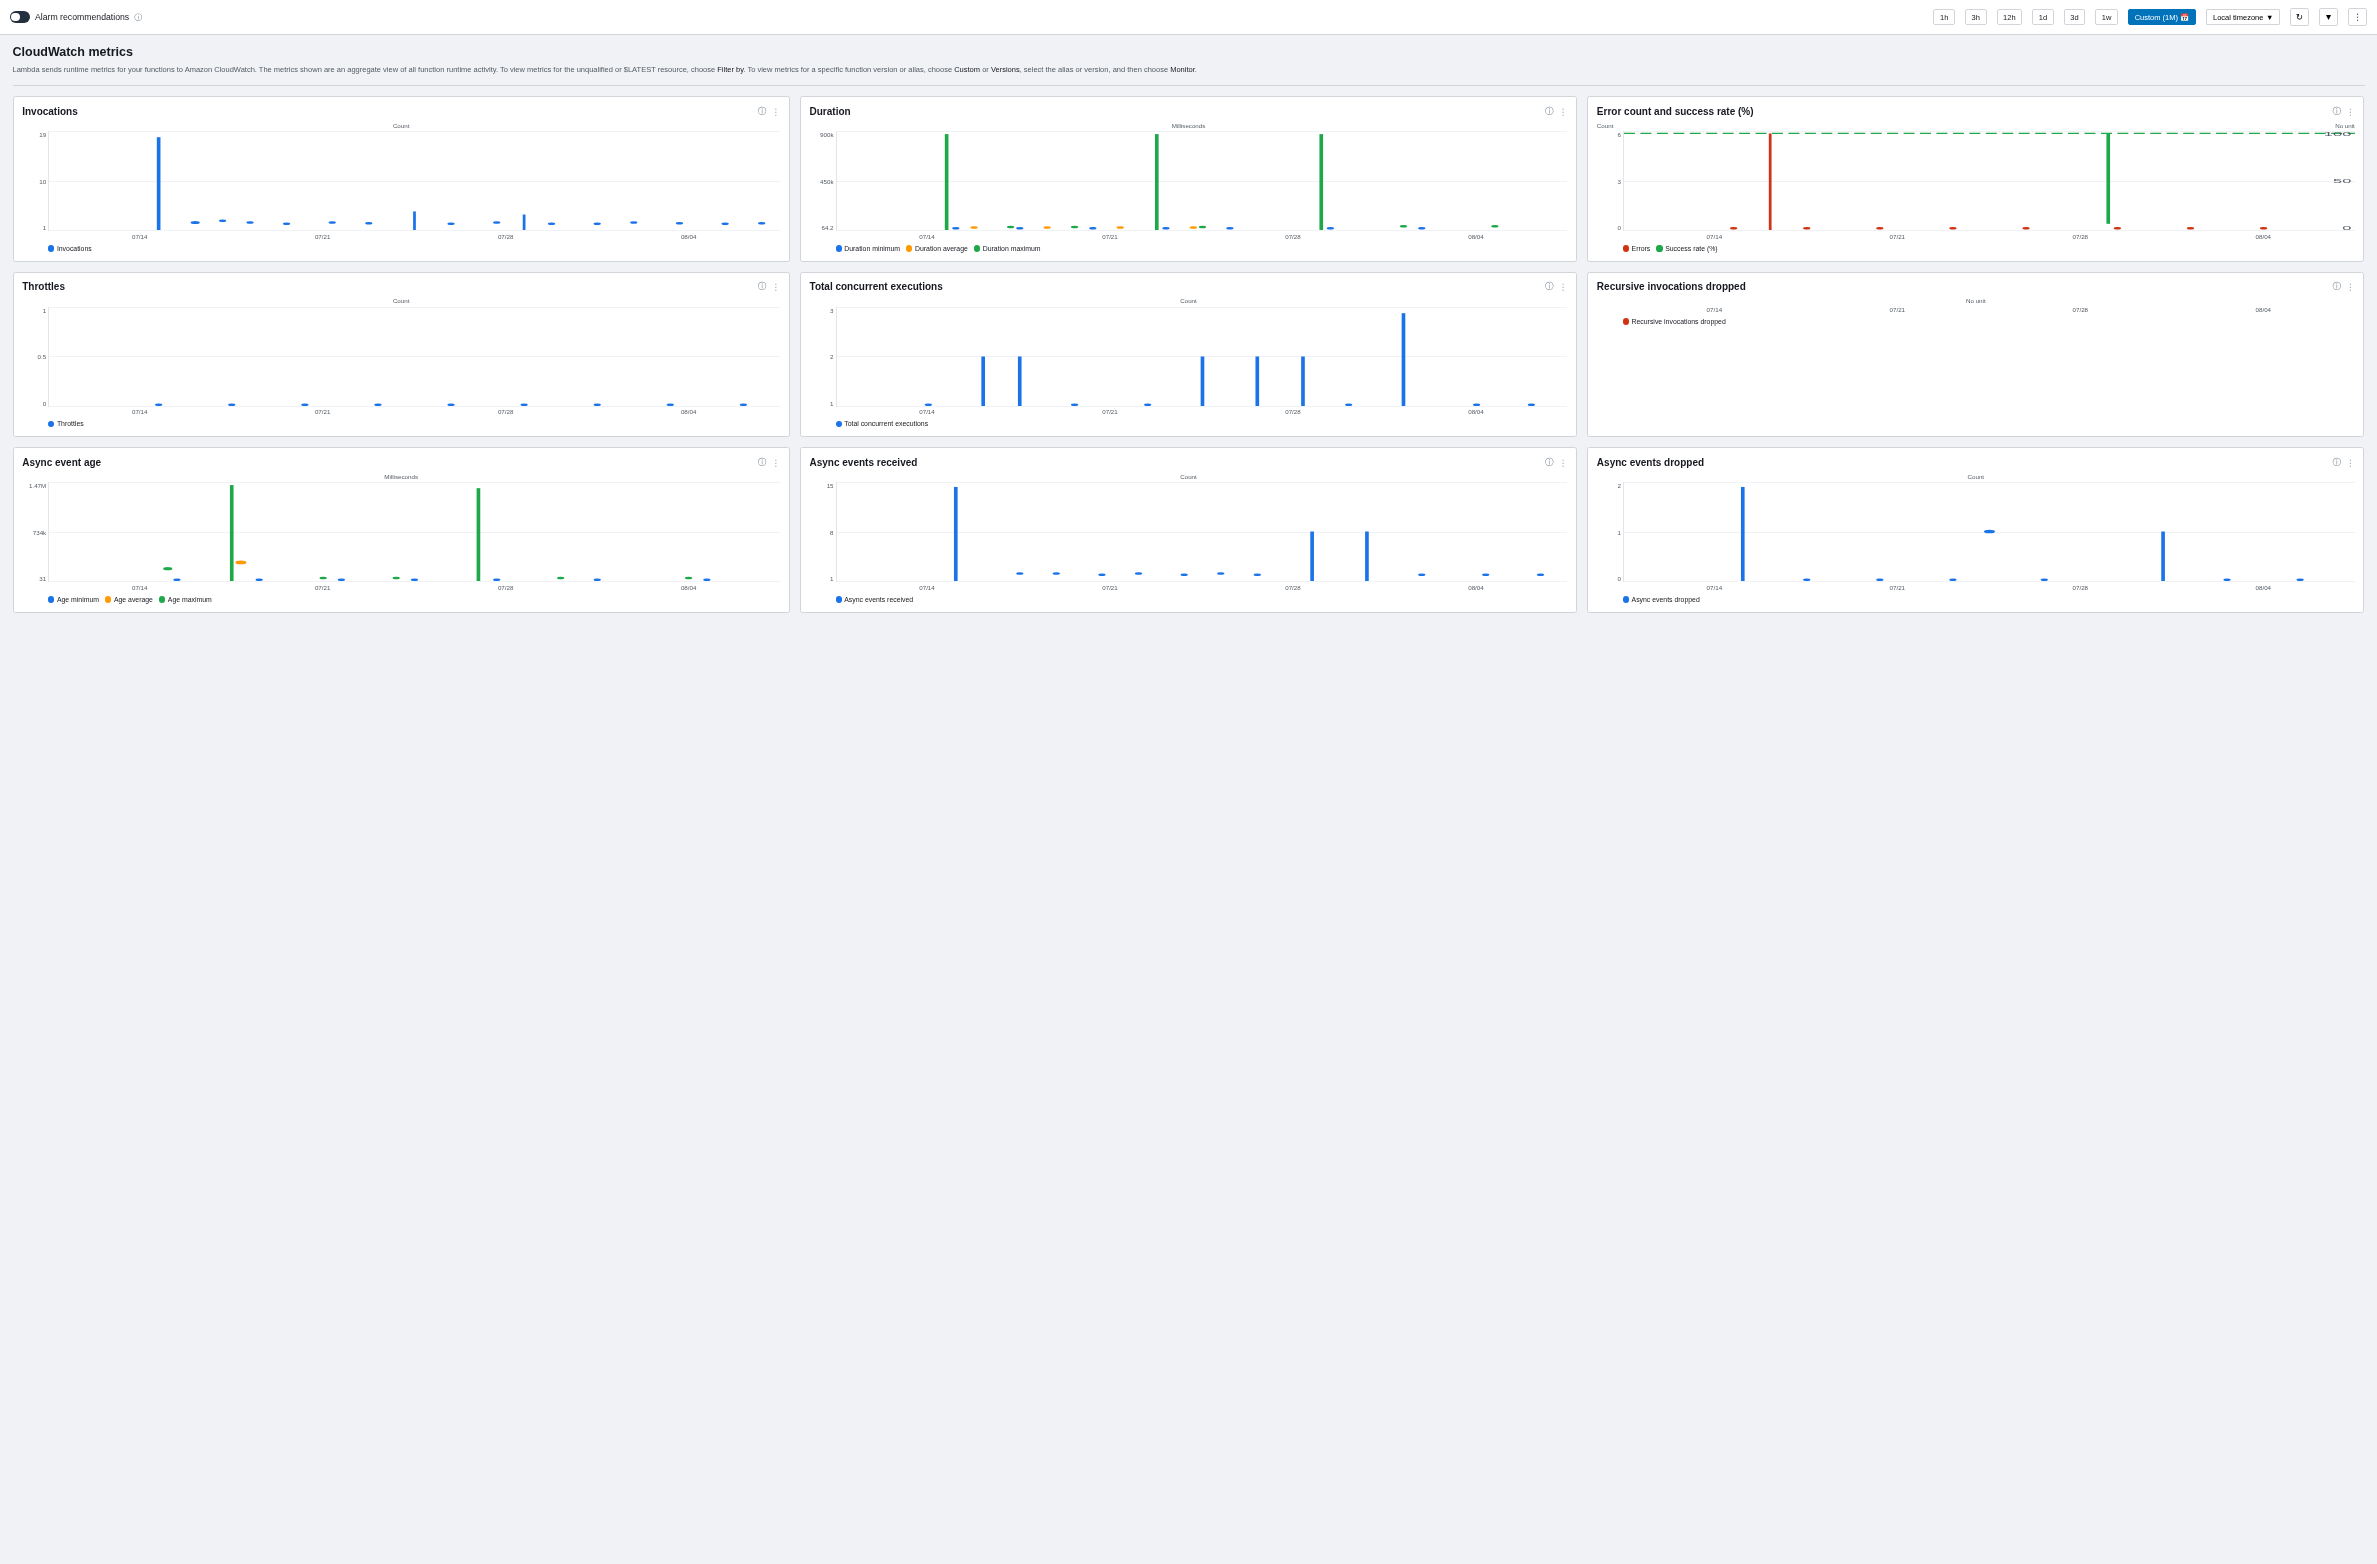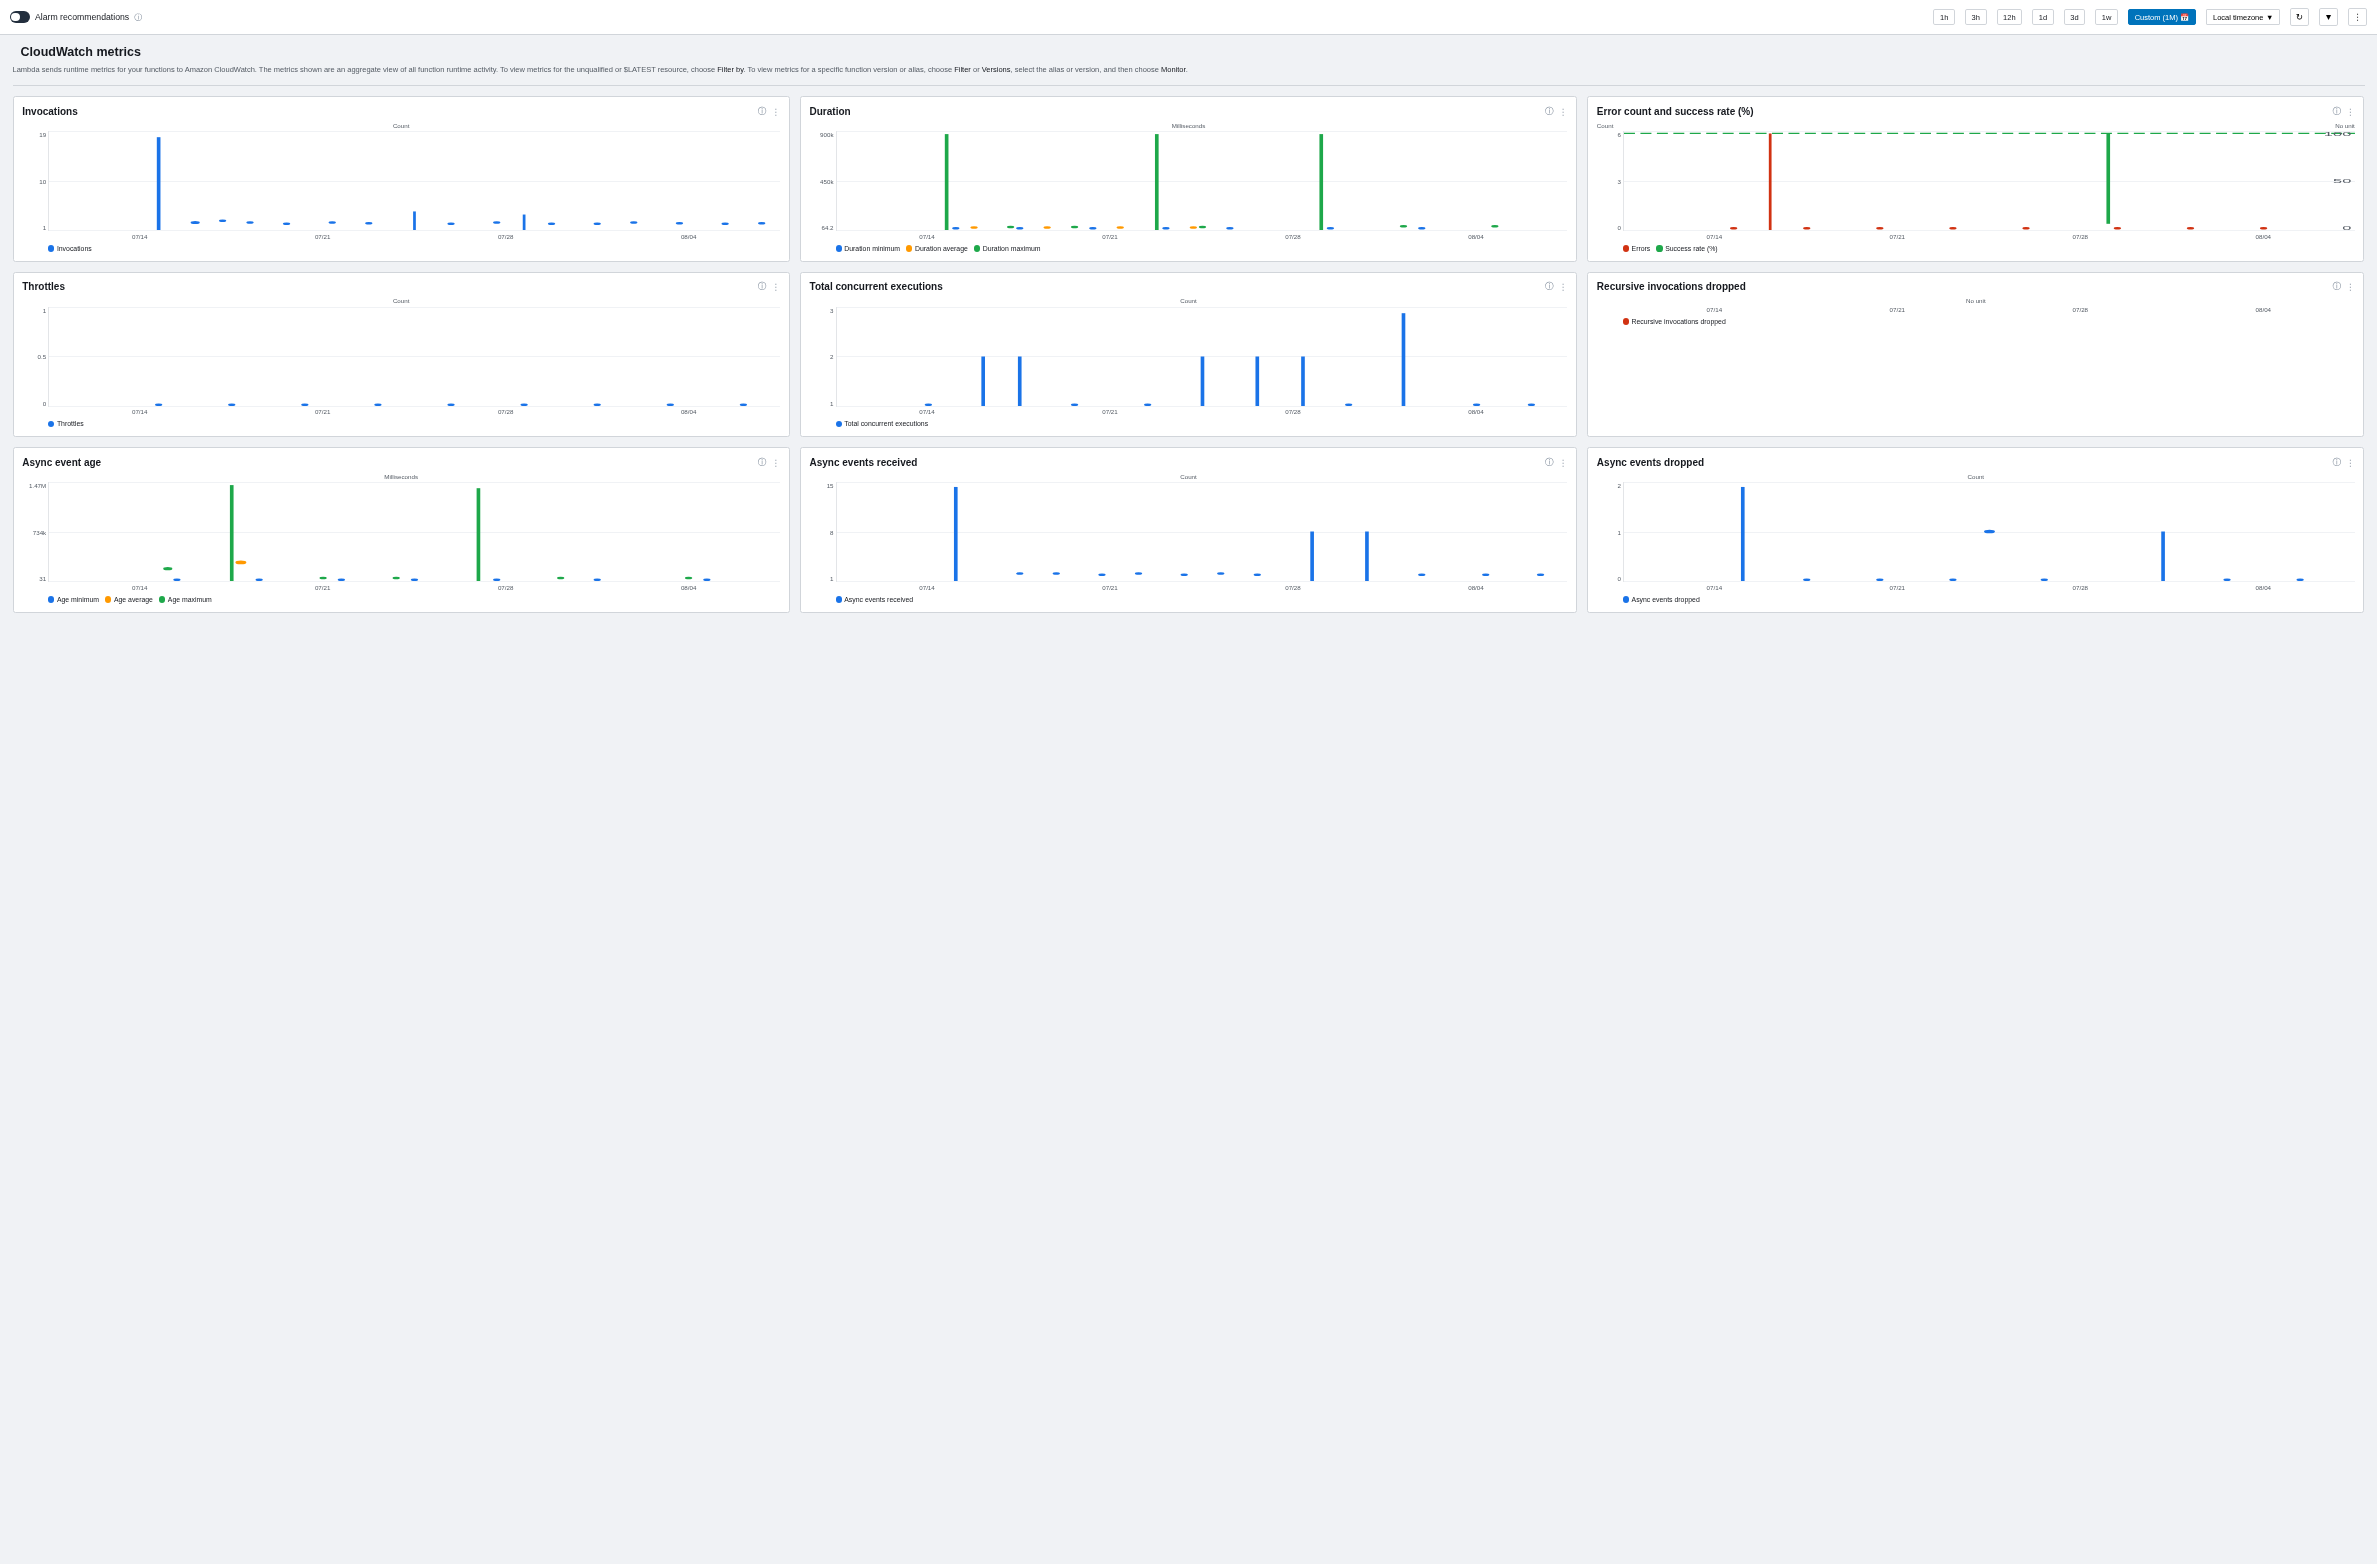--- a/index.html
+++ b/index.html
@@ -33,7 +33,7 @@
     }
 
     .main { padding: 10px 12.5px; }
-    .page-title { font-size: 12.5px; font-weight: 700; margin-bottom: 5px; margin-left: 8px; }
+    .page-title { font-size: 12.5px; font-weight: 700; margin-bottom: 5px; }
     .description { font-size: 7.5px; color: #545b64; line-height: 1.5; margin-bottom: 10px; max-width: 100%; }
     .description b { font-weight: 400; color: #16191f; }
     

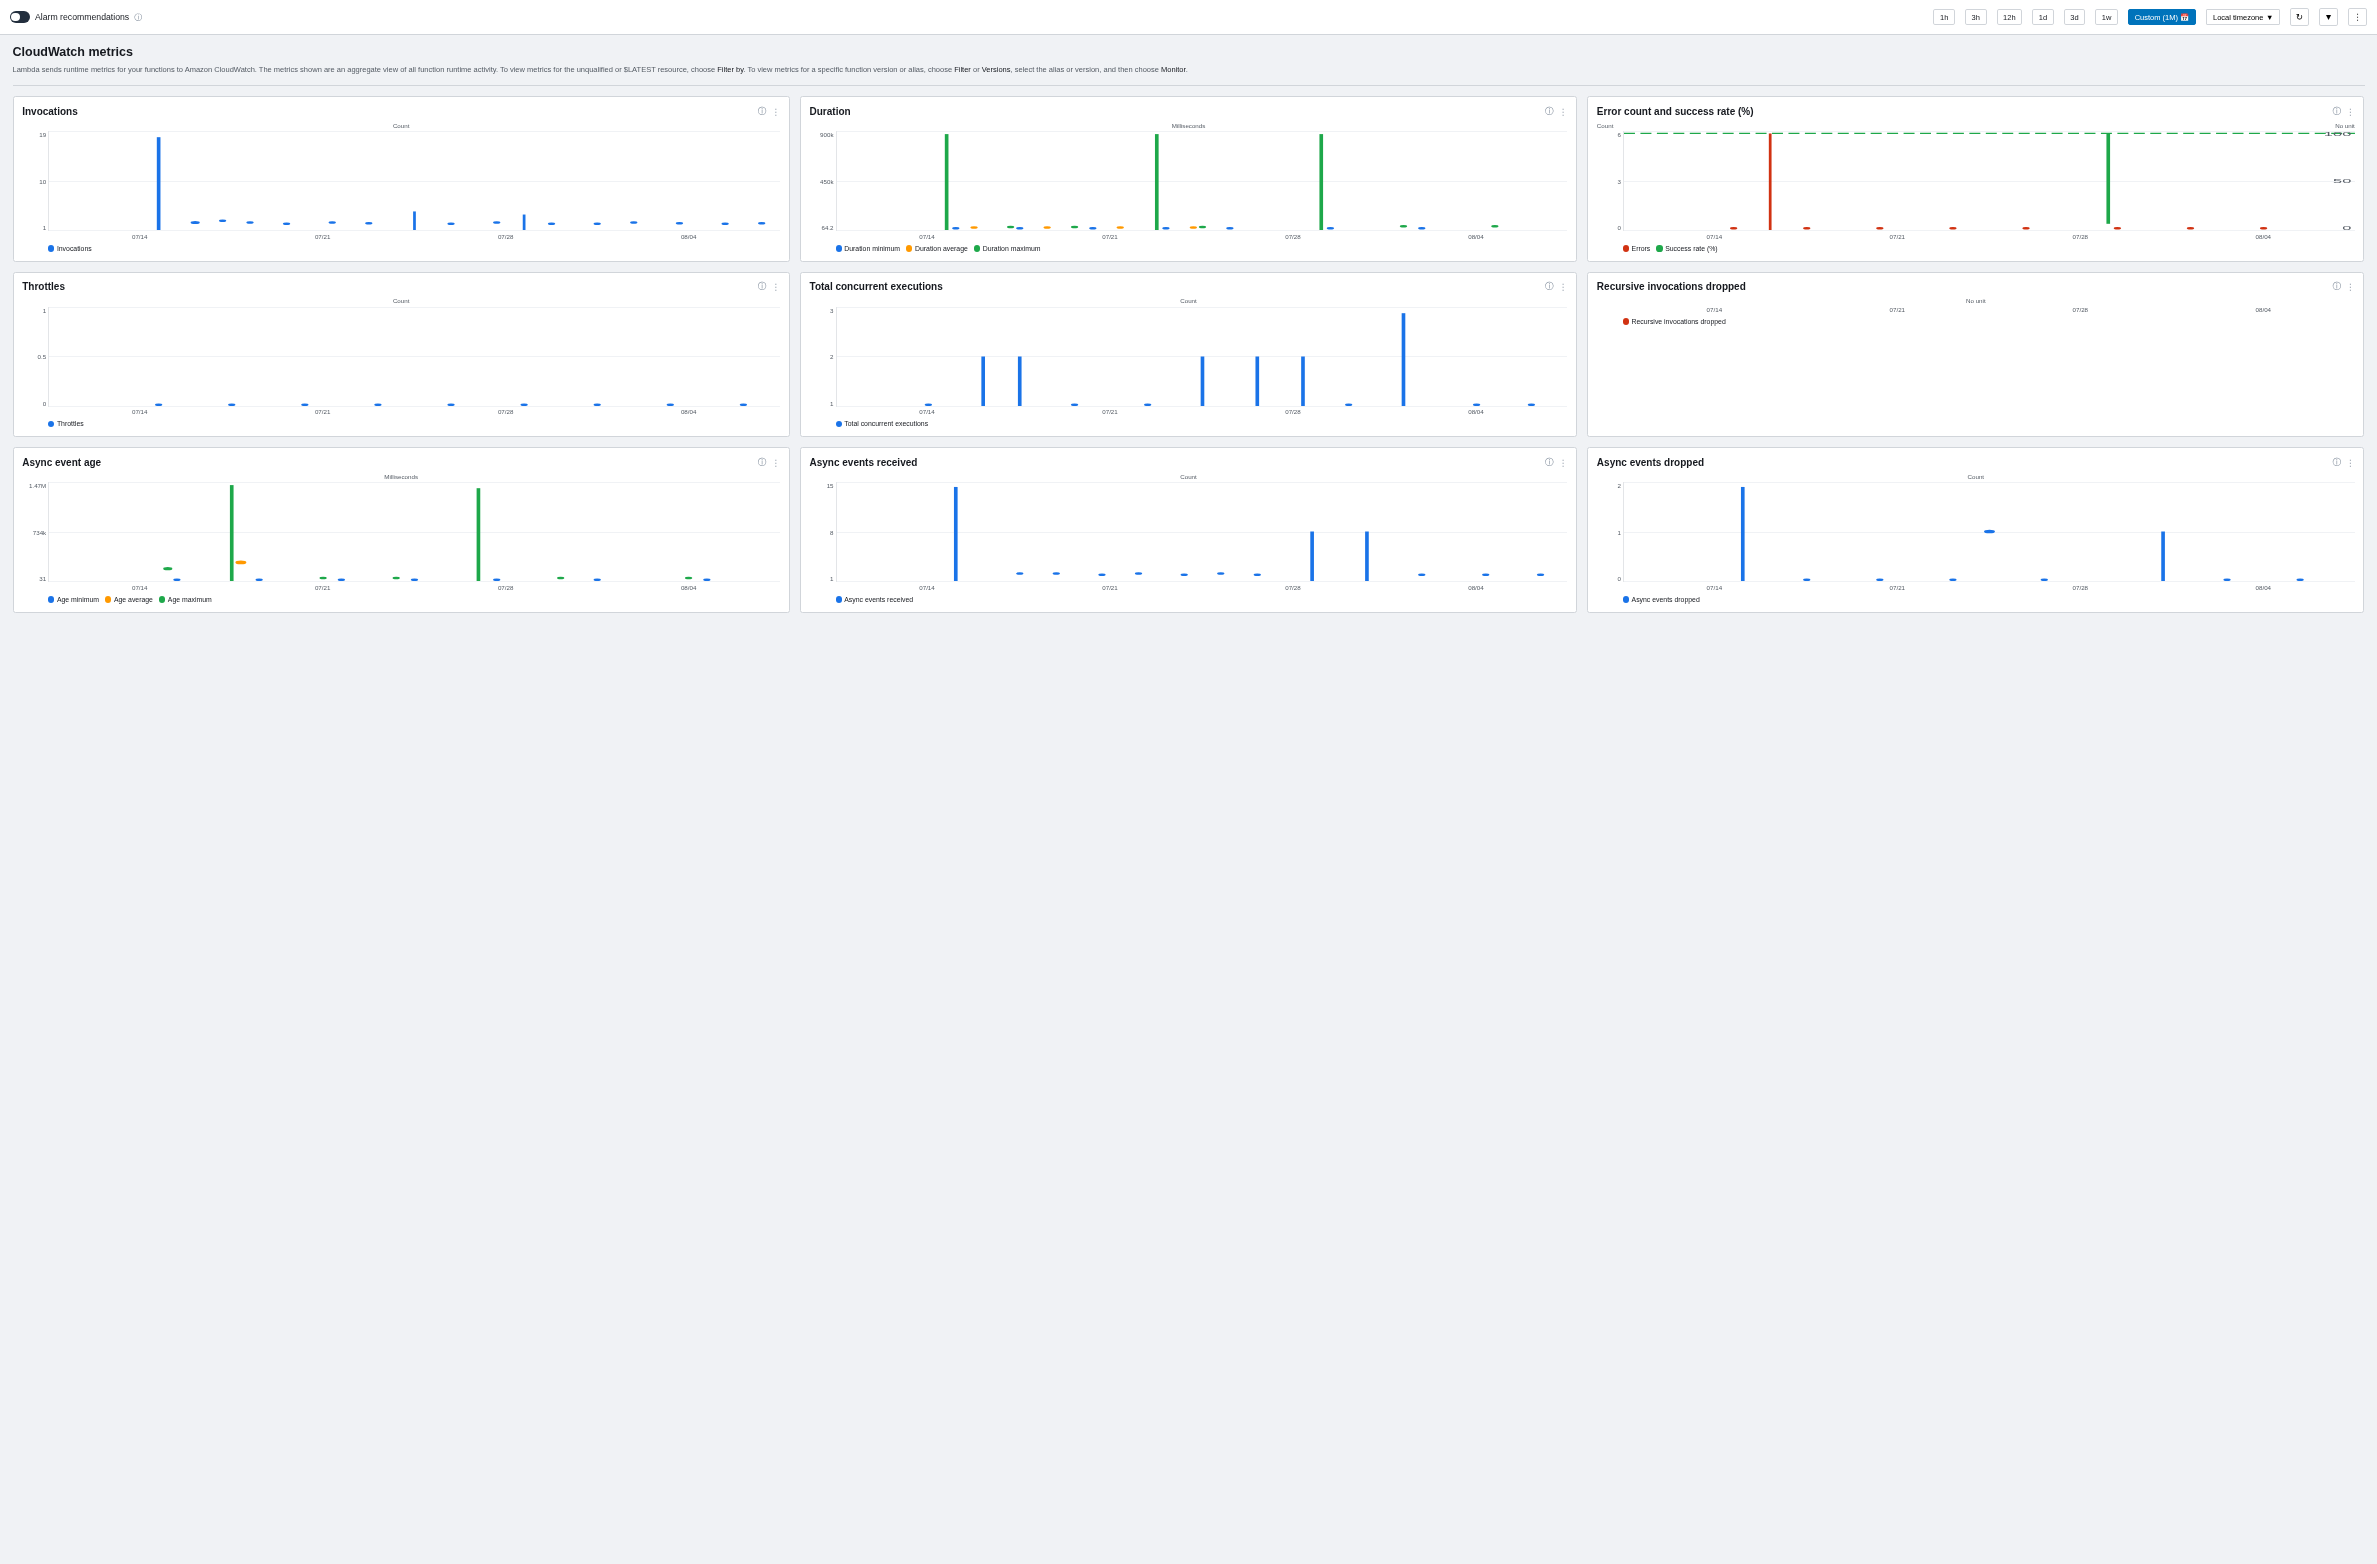--- a/index.html
+++ b/index.html
@@ -111,7 +111,7 @@
 <div class="main">
   <h1 class="page-title">CloudWatch metrics</h1>
   <p class="description">
-    Lambda sends runtime metrics for your functions to Amazon CloudWatch. The metrics shown are an aggregate view of all function runtime activity. To view metrics for the unqualified or $LATEST resource, choose <b>Filter by</b>. To view metrics for a specific function version or alias, choose <b>Filter</b> or <b>Versions</b>, select the alias or version, and then choose <b>Monitor</b>.
+    Lambda sends runtime metrics for your functions to Amazon CloudWatch. The metrics shown are an aggregate view of all function runtime activity. To view metrics for the unqualified or $LATEST resource, choose <b>Filter by</b>. To view metrics for a specific function version or alias, choose <b>Custom</b> or <b>Versions</b>, select the alias or version, and then choose <b>Monitor</b>.
   </p>
   <hr class="divider">
 

